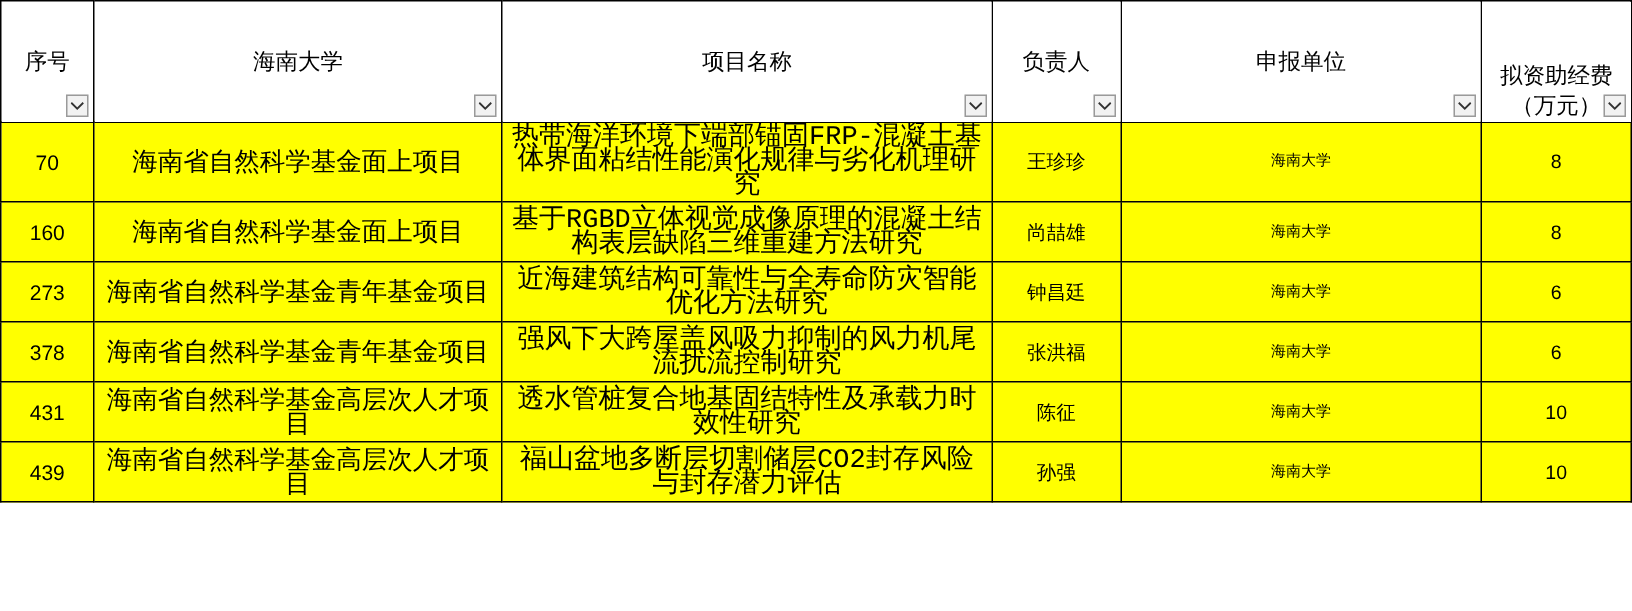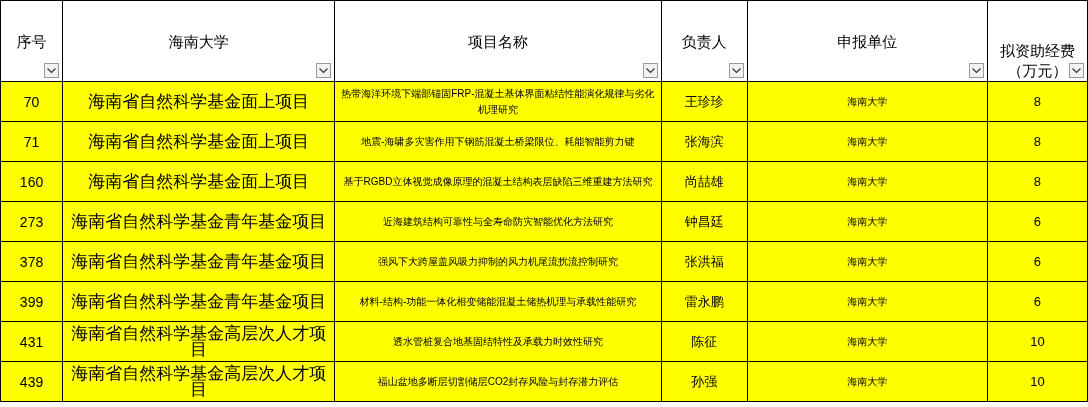--- a/index.html
+++ b/index.html
@@ -71,7 +71,7 @@
   }
   td.c-seq { font-size: 14px; }
   td.c-cat { font-size: 17px; }
-  td.c-name { font-size: 10px; }
+  td.c-name { font-size: 18px; font-family: Liberation Mono, monospace; }
   td.c-leader { font-size: 13px; }
   td.c-org { font-size: 10px; }
   td.c-fund { font-size: 13px; }

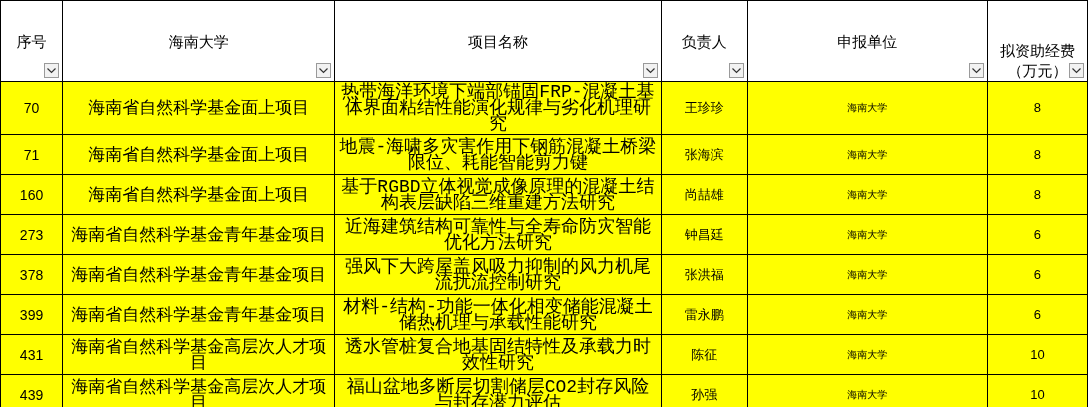--- a/index.html
+++ b/index.html
@@ -186,26 +186,6 @@
     </tr>
     <tr>
       <td class="c-seq">
-          <div class="cell-inner">71</div>
-        </td>
-      <td class="c-cat">
-          <div class="cell-inner">海南省自然科学基金面上项目</div>
-        </td>
-      <td class="c-name">
-          <div class="cell-inner">地震-海啸多灾害作用下钢筋混凝土桥梁限位、耗能智能剪力键</div>
-        </td>
-      <td class="c-leader">
-          <div class="cell-inner">张海滨</div>
-        </td>
-      <td class="c-org">
-          <div class="cell-inner">海南大学</div>
-        </td>
-      <td class="c-fund">
-          <div class="cell-inner">8</div>
-        </td>
-    </tr>
-    <tr>
-      <td class="c-seq">
           <div class="cell-inner">160</div>
         </td>
       <td class="c-cat">

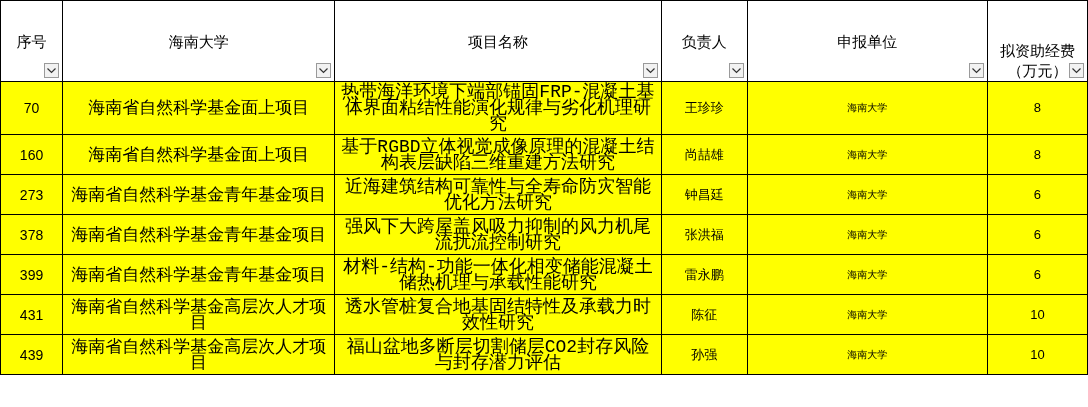--- a/index.html
+++ b/index.html
@@ -246,26 +246,6 @@
     </tr>
     <tr>
       <td class="c-seq">
-          <div class="cell-inner">399</div>
-        </td>
-      <td class="c-cat">
-          <div class="cell-inner">海南省自然科学基金青年基金项目</div>
-        </td>
-      <td class="c-name">
-          <div class="cell-inner">材料-结构-功能一体化相变储能混凝土储热机理与承载性能研究</div>
-        </td>
-      <td class="c-leader">
-          <div class="cell-inner">雷永鹏</div>
-        </td>
-      <td class="c-org">
-          <div class="cell-inner">海南大学</div>
-        </td>
-      <td class="c-fund">
-          <div class="cell-inner">6</div>
-        </td>
-    </tr>
-    <tr>
-      <td class="c-seq">
           <div class="cell-inner">431</div>
         </td>
       <td class="c-cat">

